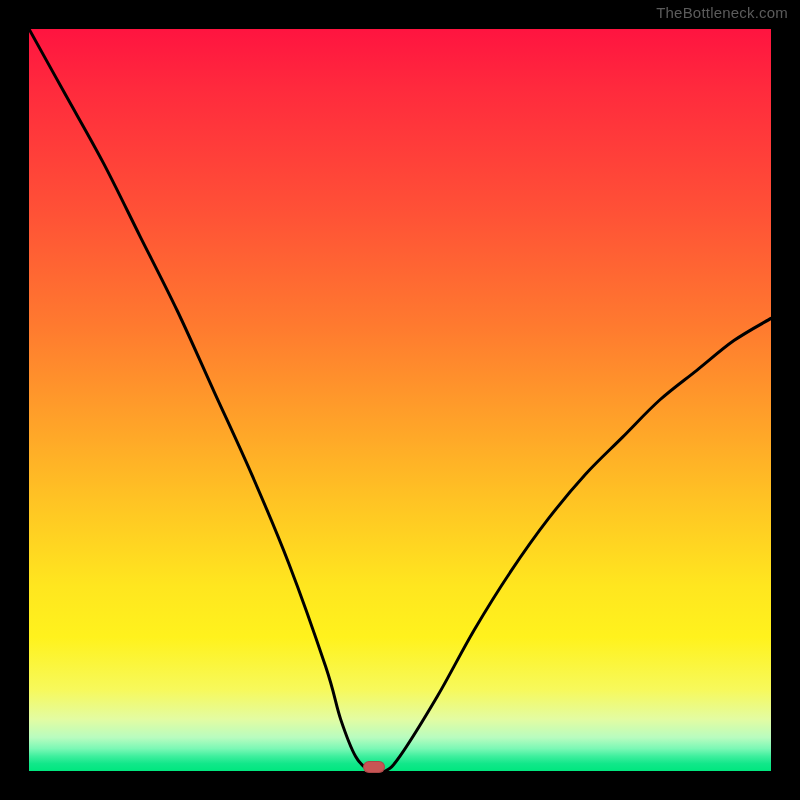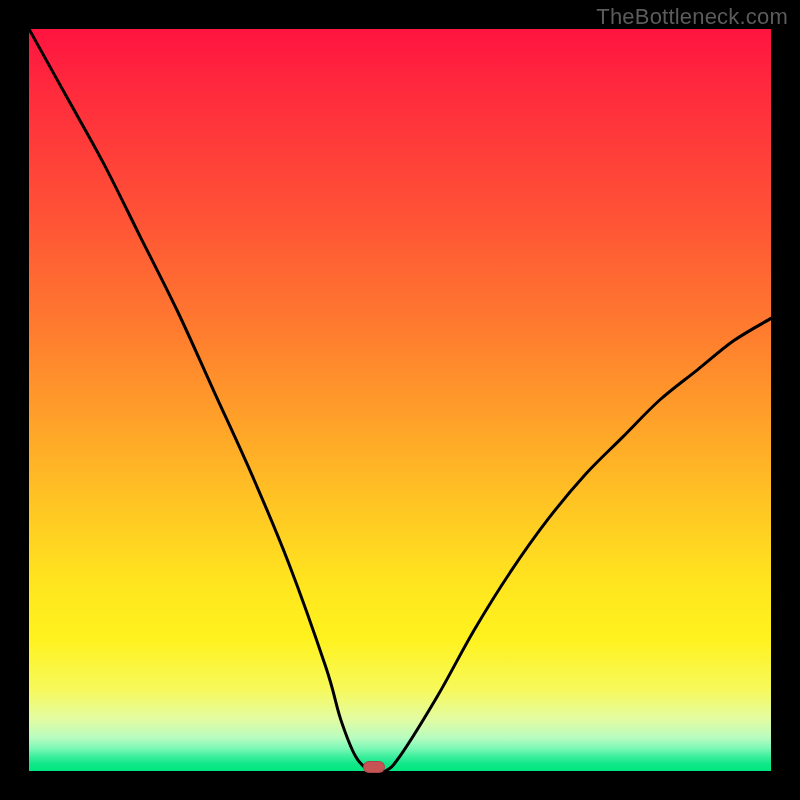--- a/index.html
+++ b/index.html
@@ -48,7 +48,7 @@
     top: 4px;
     right: 12px;
     color: #5b5b5b;
-    font-size: 22px;
+    font-size: 15px;
     font-weight: 500;
     letter-spacing: 0.2px;
     user-select: none;

